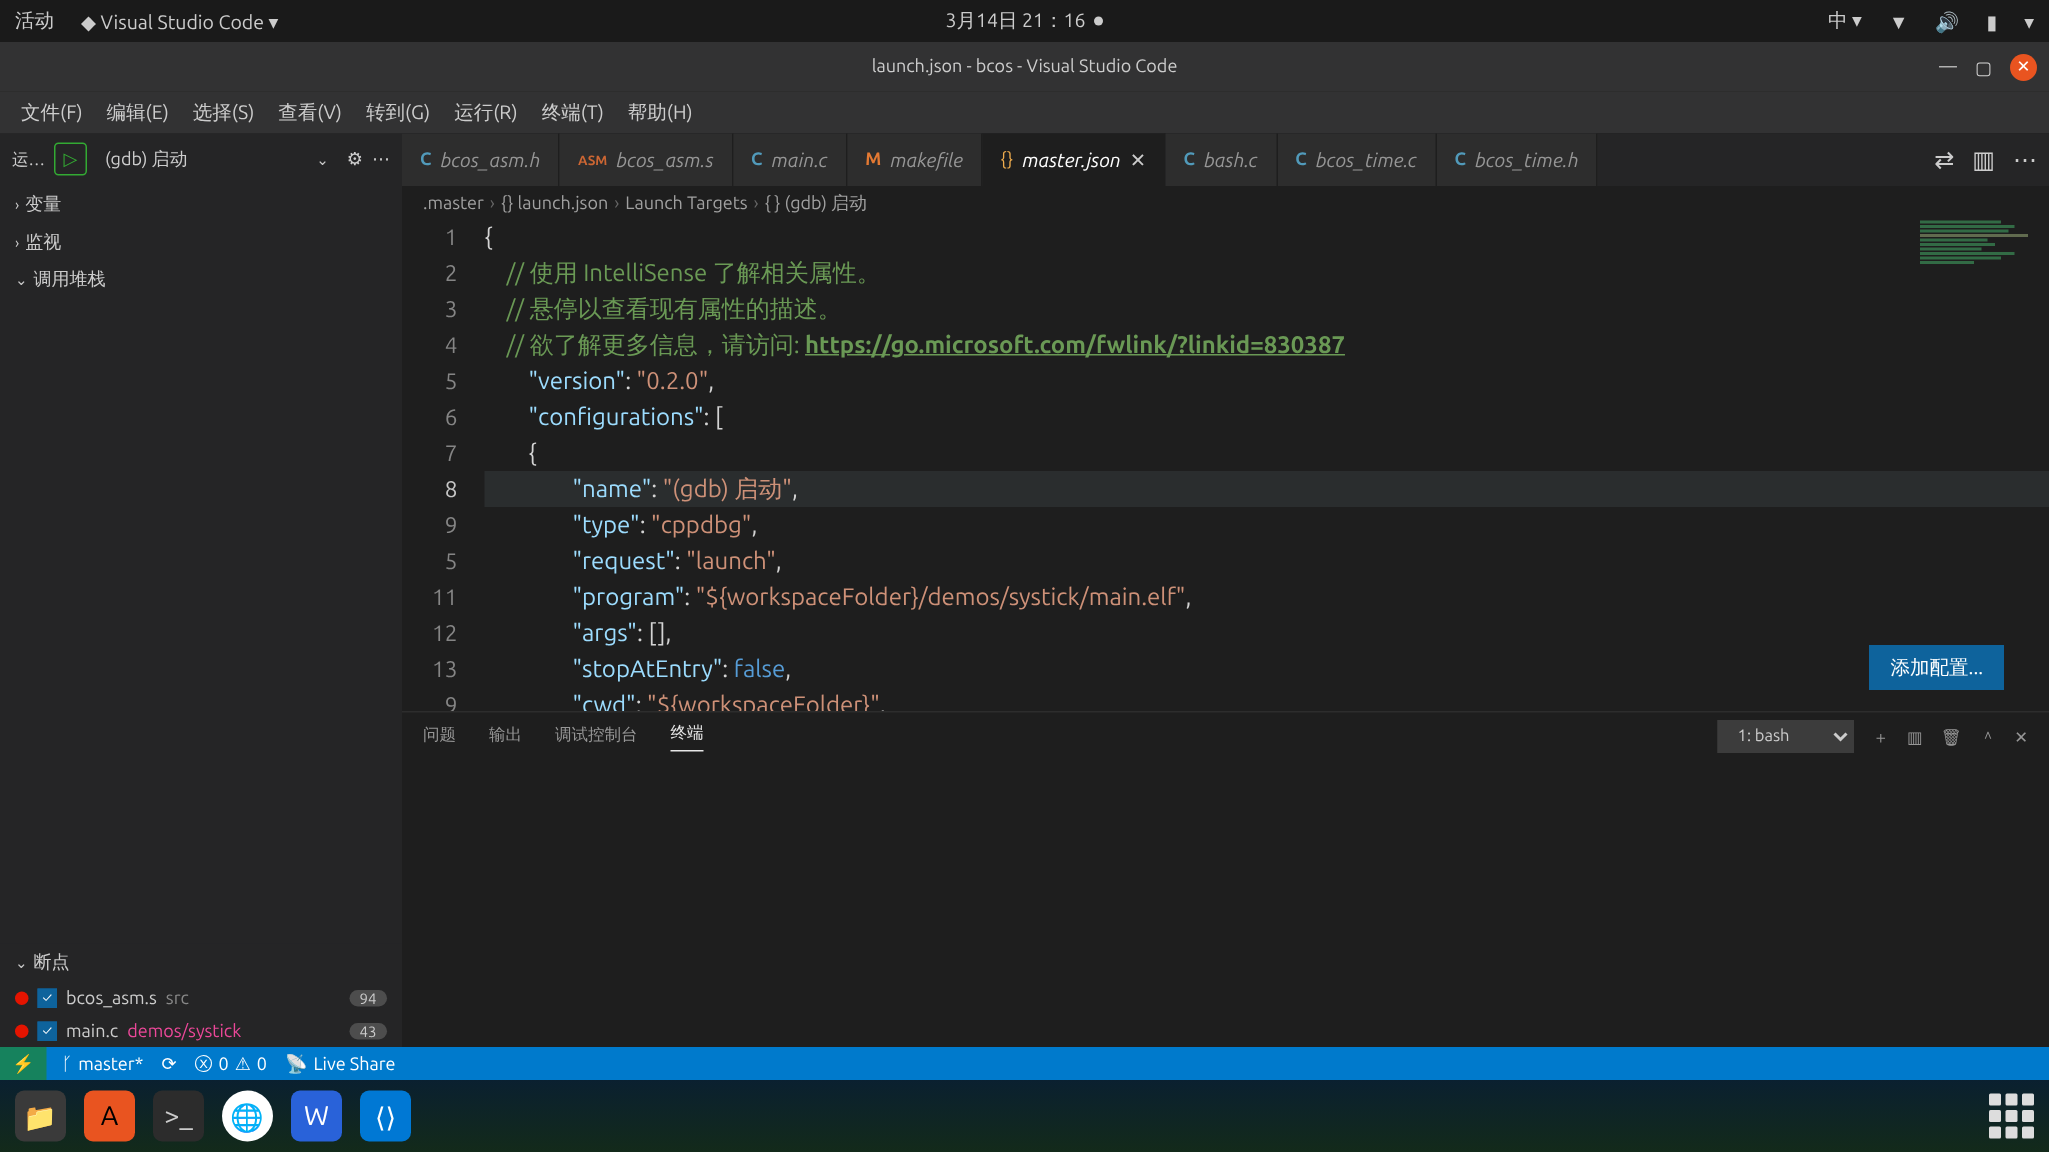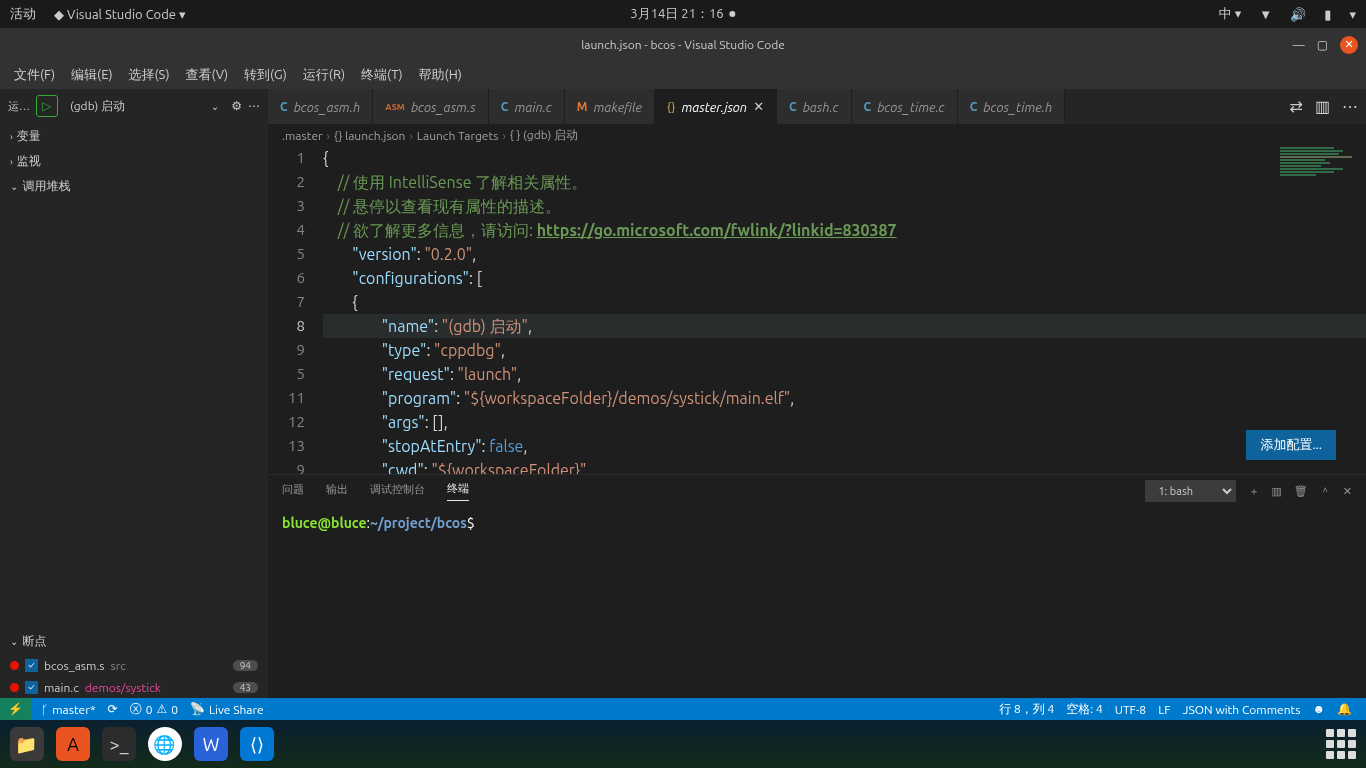--- a/index.html
+++ b/index.html
@@ -259,9 +259,6 @@
           <span>✕</span>
         </div>
       </div>
-      <div class="terminal">
-        <span class="t-user">bluce@bluce</span><span style="color:#fff">:</span><span class="t-path">~/project/bcos</span><span style="color:#fff">$</span>
-      </div>
     </div>
   </div>
 </div>

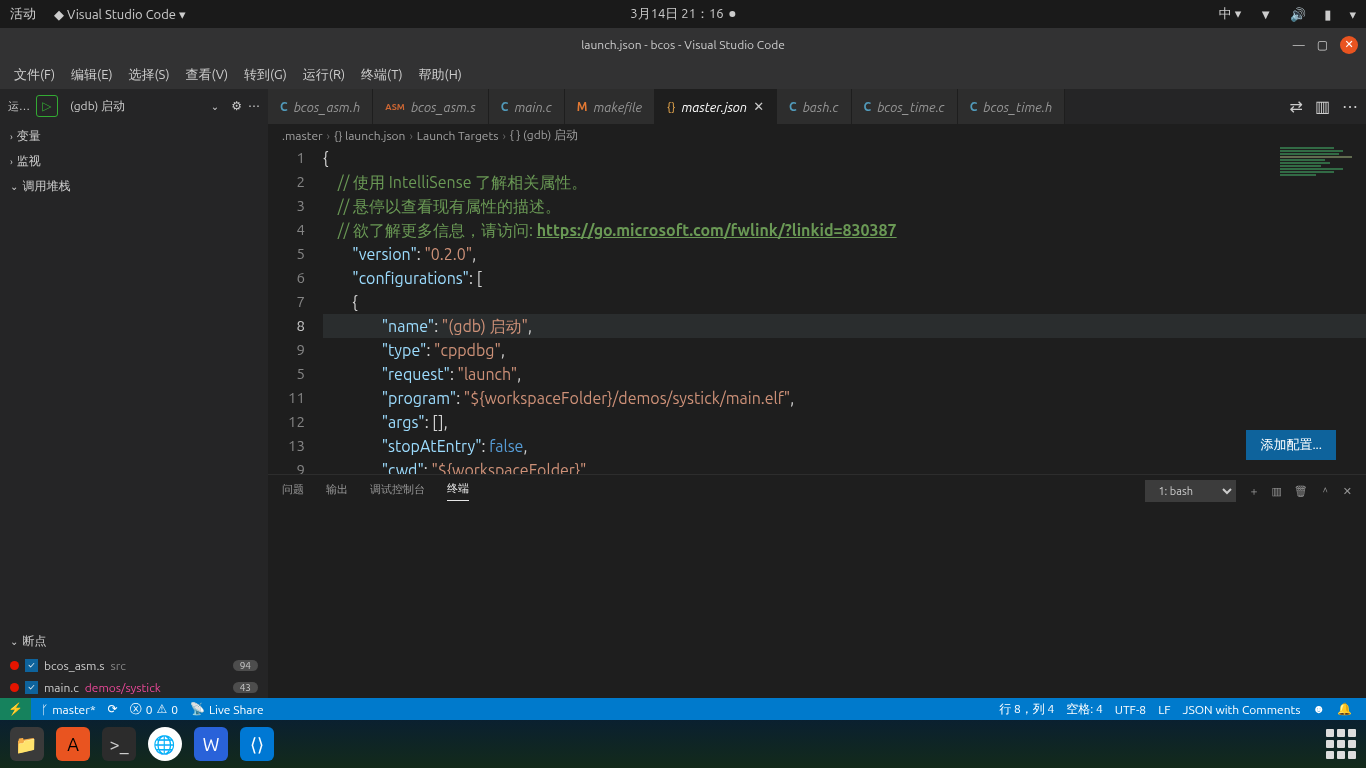--- a/index.html
+++ b/index.html
@@ -269,15 +269,6 @@
   <div class="sb-item">⟳</div>
   <div class="sb-item">ⓧ <span>0</span> ⚠ <span>0</span></div>
   <div class="sb-item">📡 <span>Live Share</span></div>
-  <div class="right">
-    <div class="sb-item">行 8，列 4</div>
-    <div class="sb-item">空格: 4</div>
-    <div class="sb-item">UTF-8</div>
-    <div class="sb-item">LF</div>
-    <div class="sb-item">JSON with Comments</div>
-    <div class="sb-item">☻</div>
-    <div class="sb-item">🔔</div>
-  </div>
 </div>
 
 <div class="dock">

